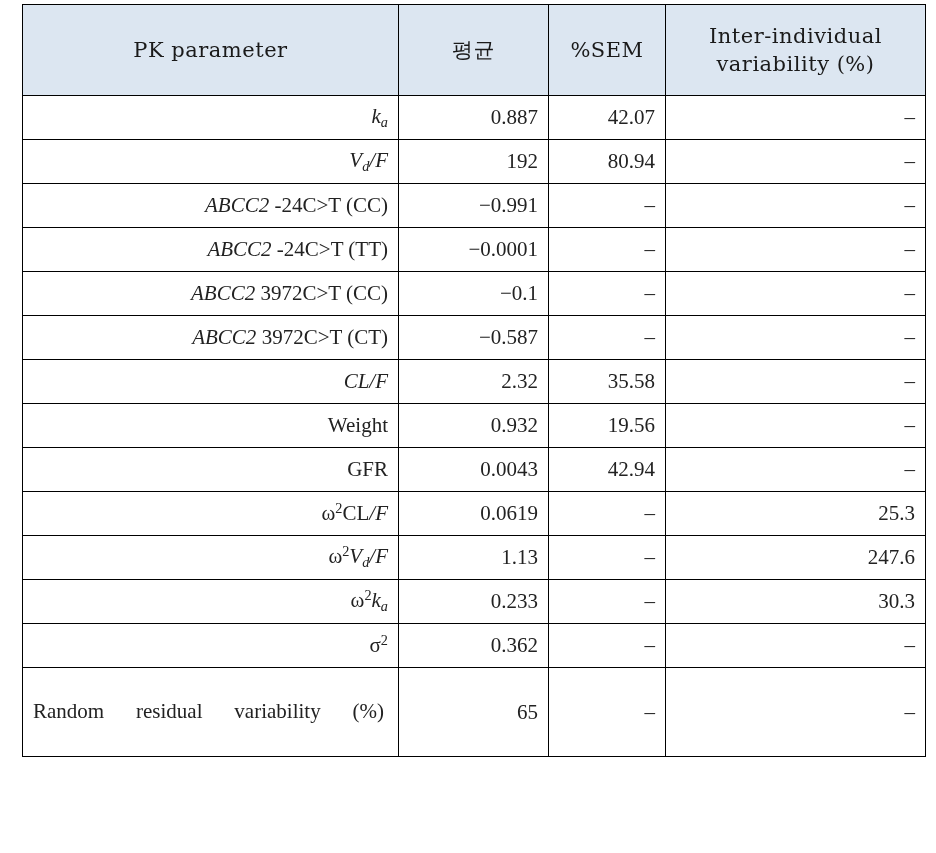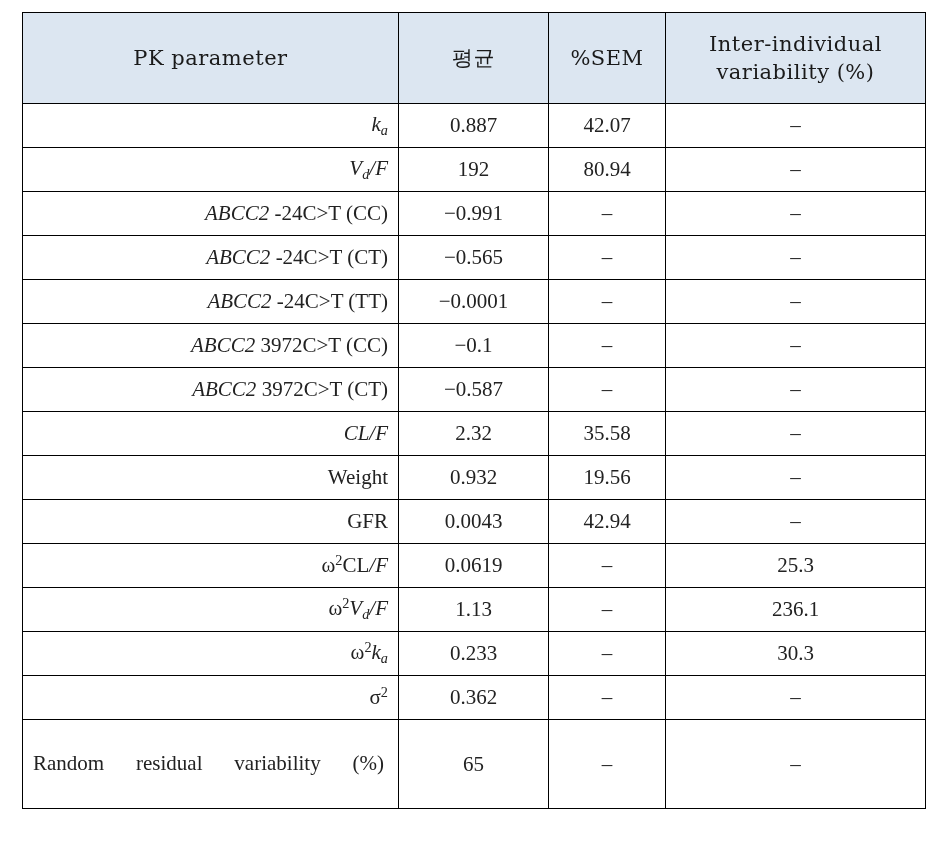--- a/index.html
+++ b/index.html
@@ -17,7 +17,7 @@
   #table-wrap {
     position: absolute;
     left: 22px;
-    top: 12px;
+    top: 4px;
     width: 903px;
   }
 

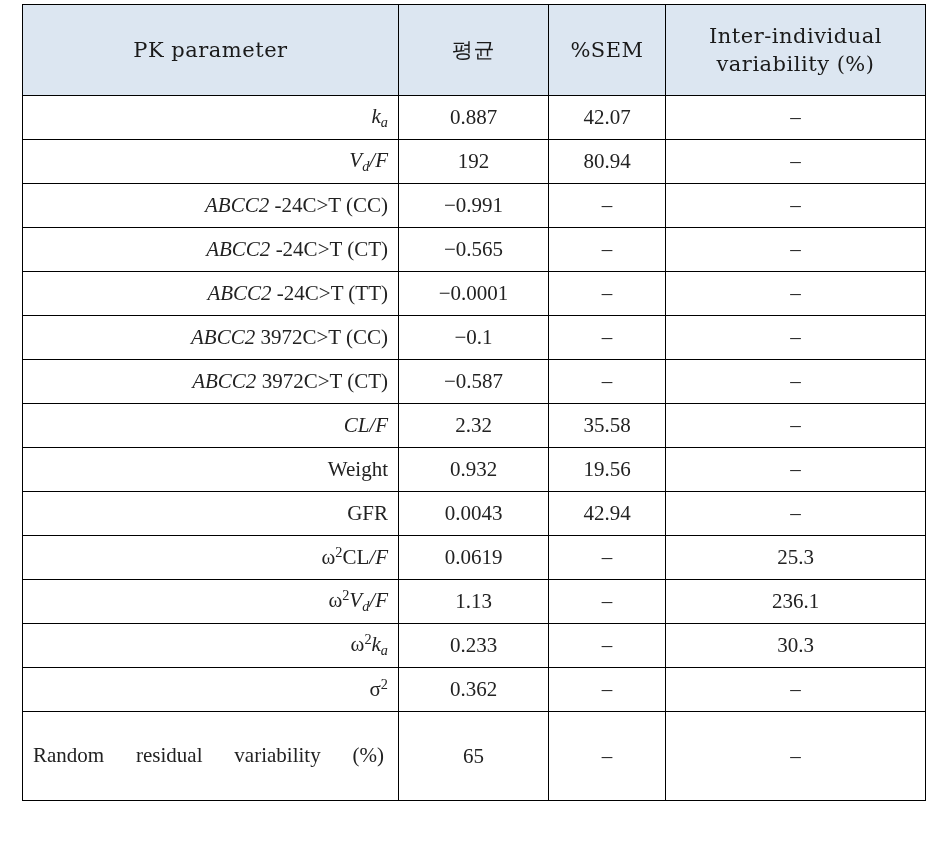--- a/index.html
+++ b/index.html
@@ -63,7 +63,7 @@
     text-align: right;
   }
   tbody td.val {
-    text-align: center;
+    text-align: right;
     font-family: "Liberation Serif", serif;
   }
 

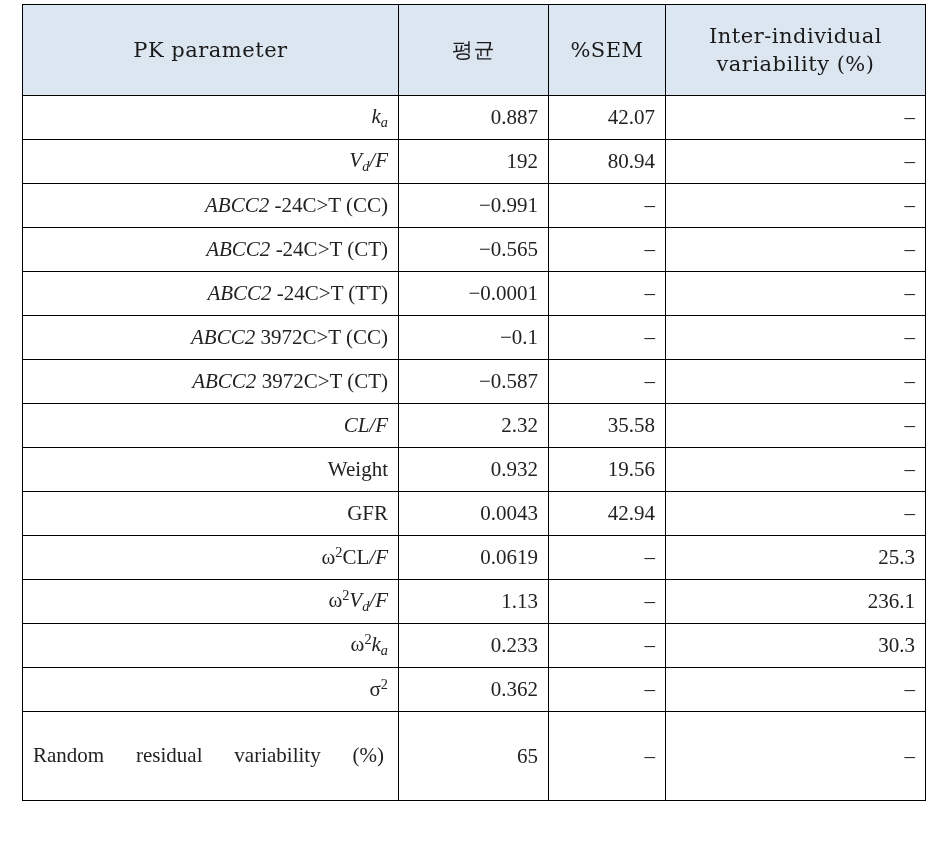--- a/index.html
+++ b/index.html
@@ -135,12 +135,6 @@
         <td class="val">–</td>
       </tr>
 
-      <tr data-indent="1">
-        <td class="param"><span class="it">ABCC2</span><span class="rm"> -24C&gt;T (CT)</span></td>
-        <td class="val">−0.565</td>
-        <td class="val">–</td>
-        <td class="val">–</td>
-      </tr>
 
       <tr data-indent="1">
         <td class="param"><span class="it">ABCC2</span><span class="rm"> -24C&gt;T (TT)</span></td>

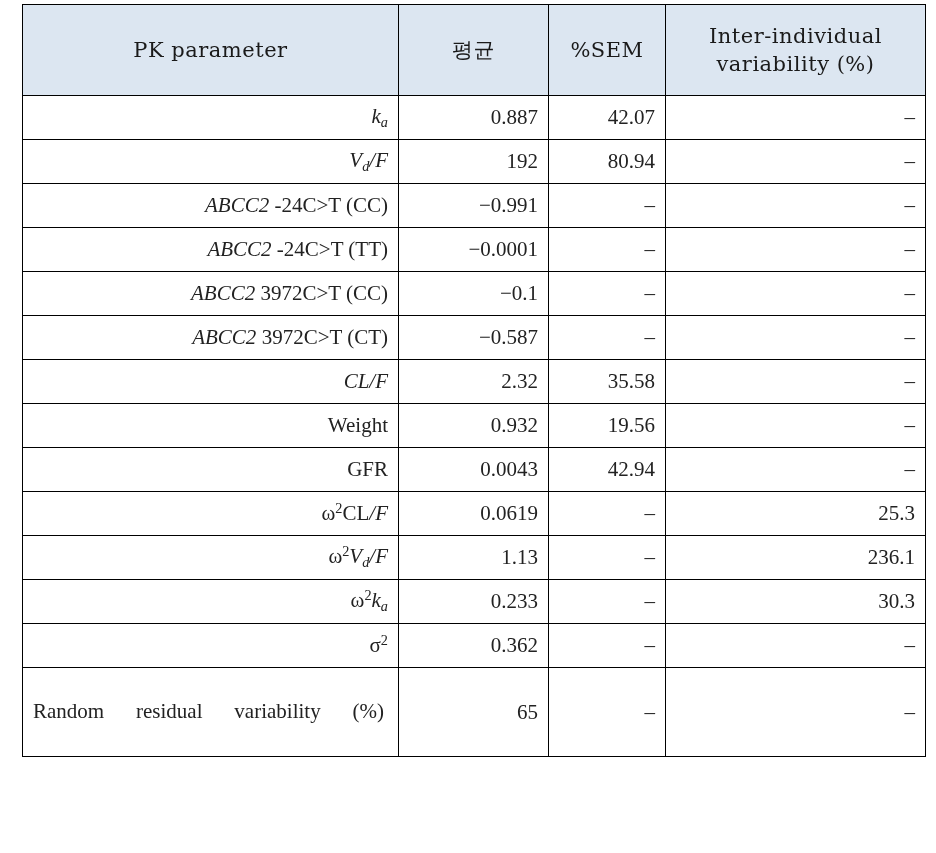--- a/index.html
+++ b/index.html
@@ -190,7 +190,7 @@
         <td class="param"><span class="omega">ω</span><span class="sup">2</span><span class="it">V</span><span class="sub">d</span><span class="it">/F</span></td>
         <td class="val">1.13</td>
         <td class="val">–</td>
-        <td class="val">236.1</td>
+        <td class="val">247.6</td>
       </tr>
 
       <tr data-indent="0">

